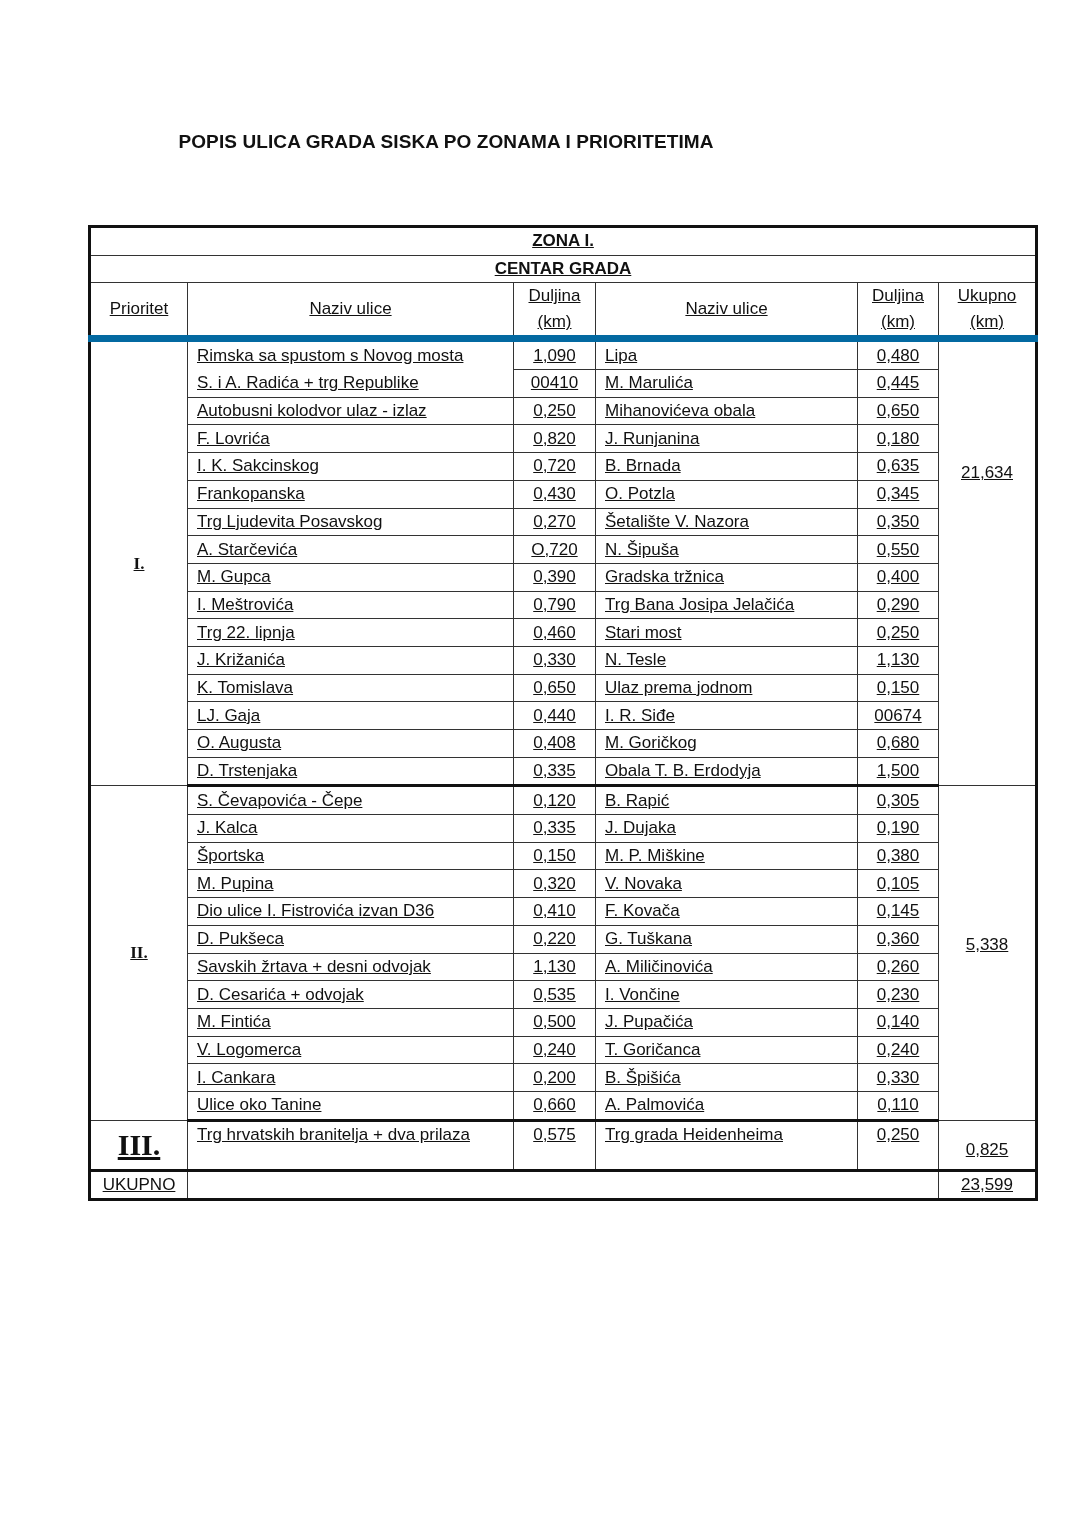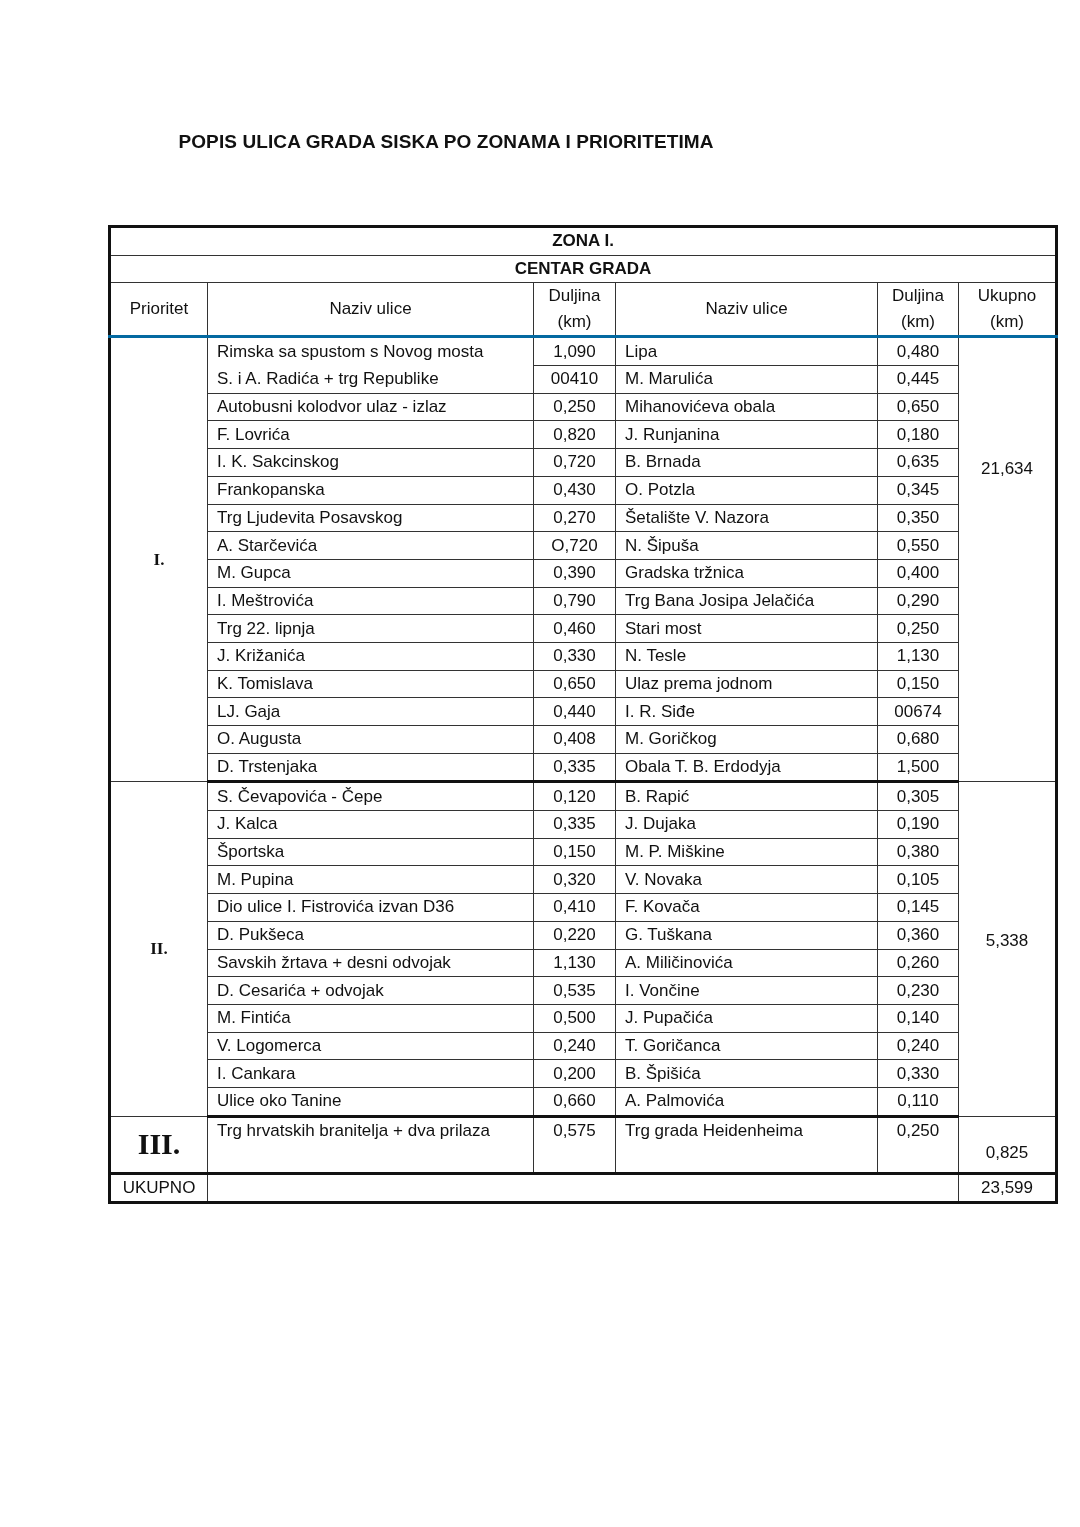--- a/index.html
+++ b/index.html
@@ -5,7 +5,7 @@
   html, body { margin: 0; padding: 0; background: #ffffff; }
   body { width: 1080px; height: 1527px; position: relative; font-family: "Liberation Sans", "DejaVu Sans", sans-serif; color: #111; }
   .doc-title { position: absolute; top: 131px; left: 0; width: 892px; text-align: center; font-weight: bold; font-size: 19px; letter-spacing: 0.1px; }
-  table.streets { position: absolute; top: 225px; left: 108px; width: 950px; border-collapse: collapse; table-layout: fixed; border: 3px solid #111; }
+  table.streets { position: absolute; top: 225px; left: 88px; width: 950px; border-collapse: collapse; table-layout: fixed; border: 3px solid #111; text-decoration: underline; }
   table.streets td { border: 1px solid #333; padding: 0; font-size: 17px; height: 26.7px; line-height: 26px; }
   .zone-head td { text-align: center; font-weight: bold; font-size: 27px; height: 53px; border-bottom: 2px solid #111; }
   .col-head td { text-align: center; font-size: 17px; line-height: 23px; height: 50px; }

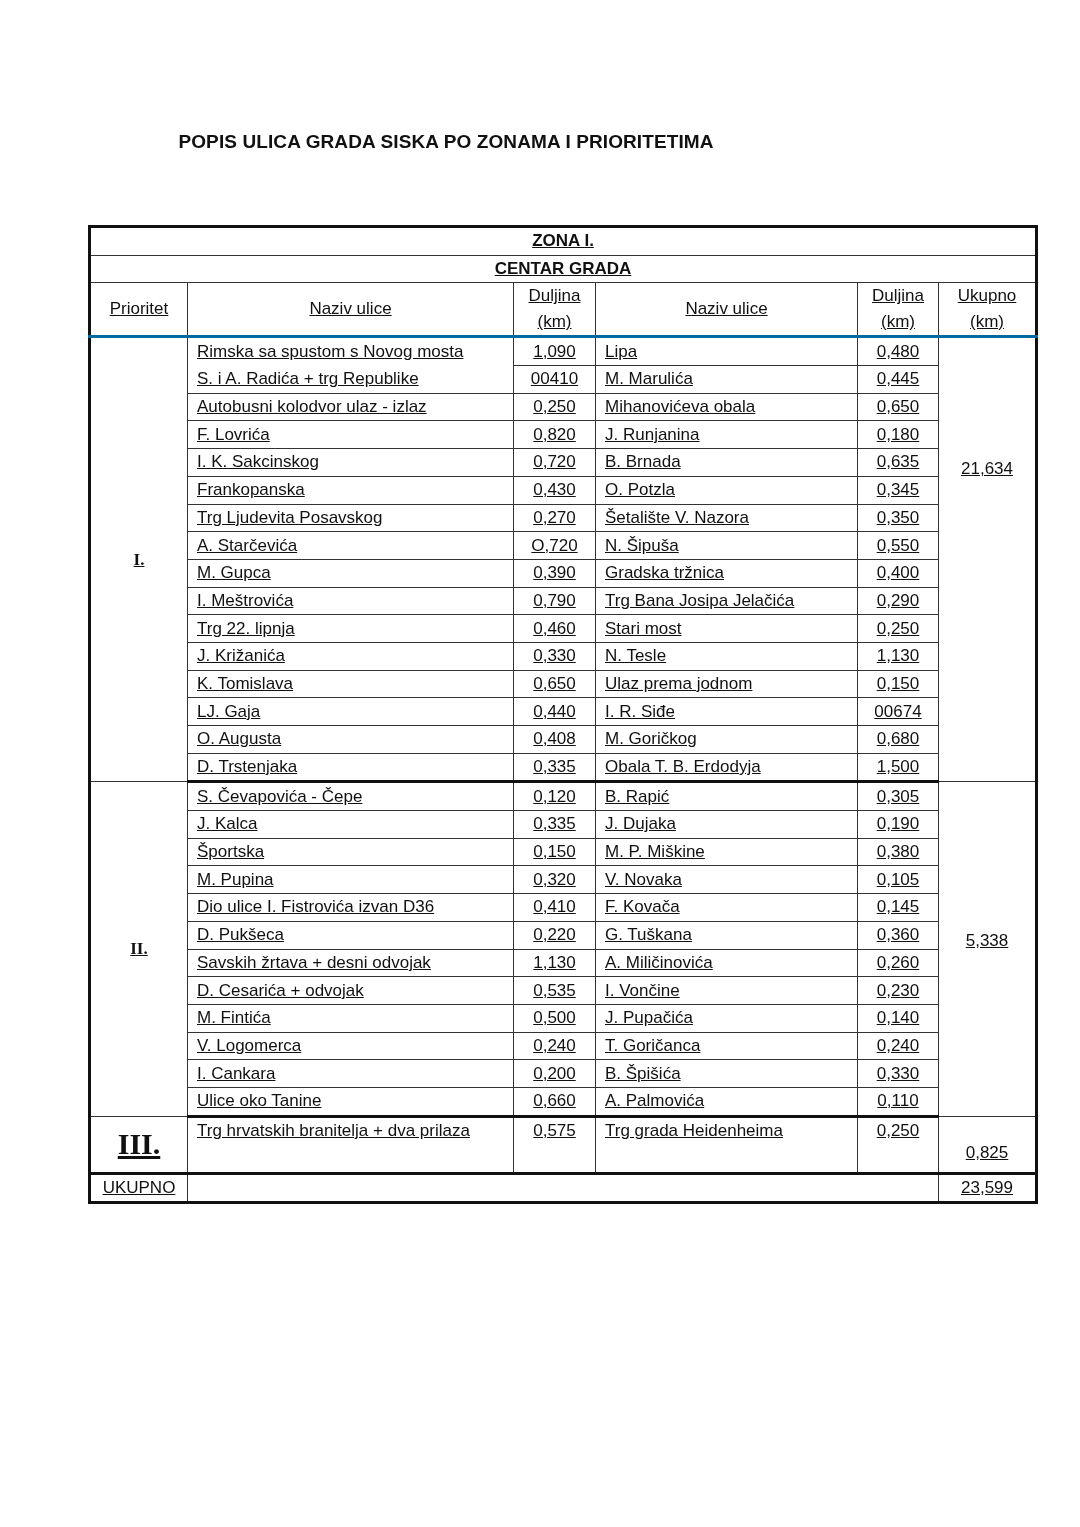--- a/index.html
+++ b/index.html
@@ -9,7 +9,7 @@
   table.streets td { border: 1px solid #333; padding: 0; font-size: 17px; height: 26.7px; line-height: 26px; }
   .zone-head td { text-align: center; font-weight: bold; font-size: 27px; height: 53px; border-bottom: 2px solid #111; }
   .col-head td { text-align: center; font-size: 17px; line-height: 23px; height: 50px; }
-  .col-head { border-bottom: 3px solid #0369a1; }
+  .col-head { border-bottom: 7px solid #0369a1; }
   td.name { padding-left: 9px !important; white-space: nowrap; }
   td.len { text-align: center; }
   td.prio { text-align: center; vertical-align: middle; font-family: "Liberation Serif", "DejaVu Serif", serif; font-weight: bold; font-size: 32px; }

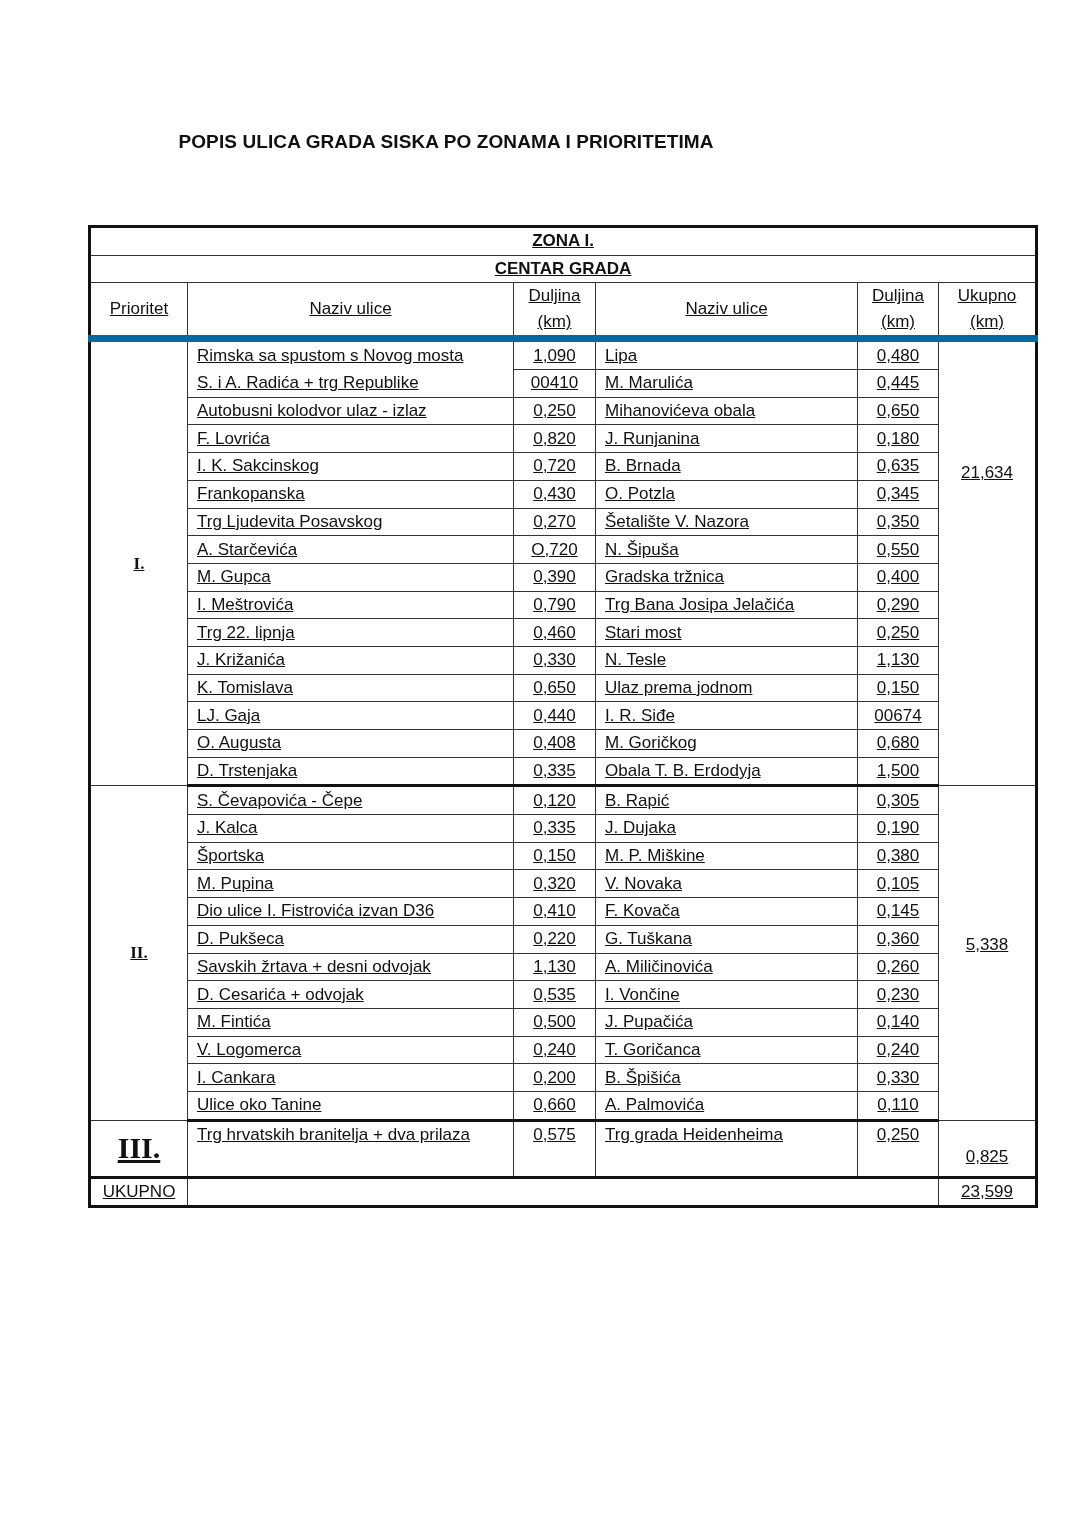--- a/index.html
+++ b/index.html
@@ -17,7 +17,7 @@
   tr.group-end td { border-bottom: 3px solid #111; }
   tr.prio3 td { height: 38px; vertical-align: top; }
   tr.prio3 td.prio { vertical-align: middle; font-size: 30px; }
-  tr.prio3 td.sum { vertical-align: middle; padding-top: 17px; }
+  tr.prio3 td.sum { vertical-align: middle; padding-top: 10px; }
   tr.total td { height: 26px; }
   td.total-label { text-align: center; font-size: 16px; }
   td.nobottom { border-bottom: none !important; }

